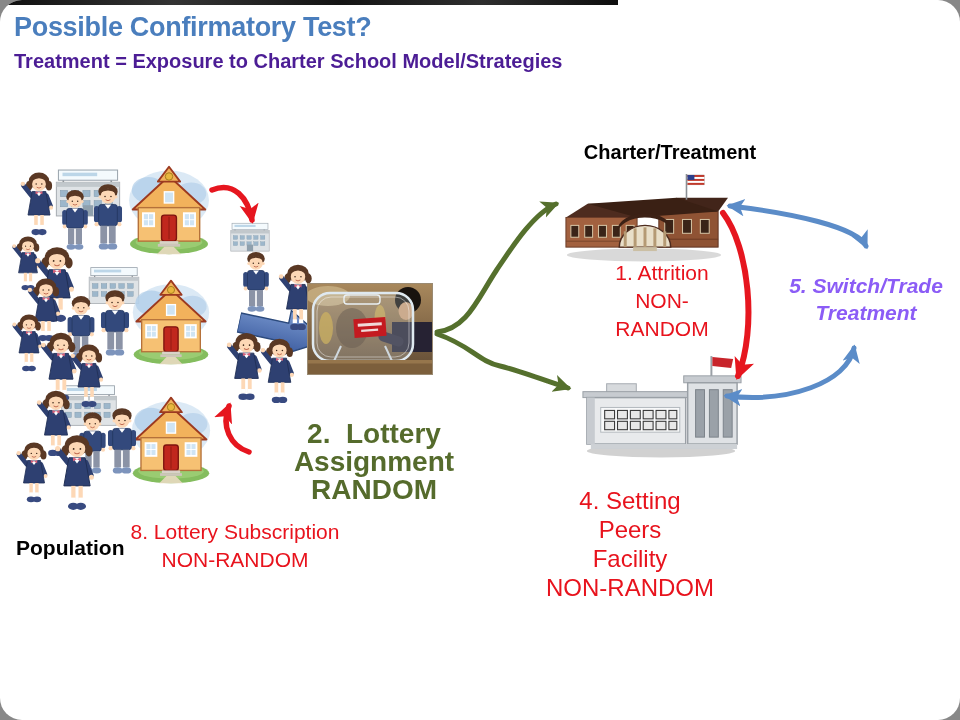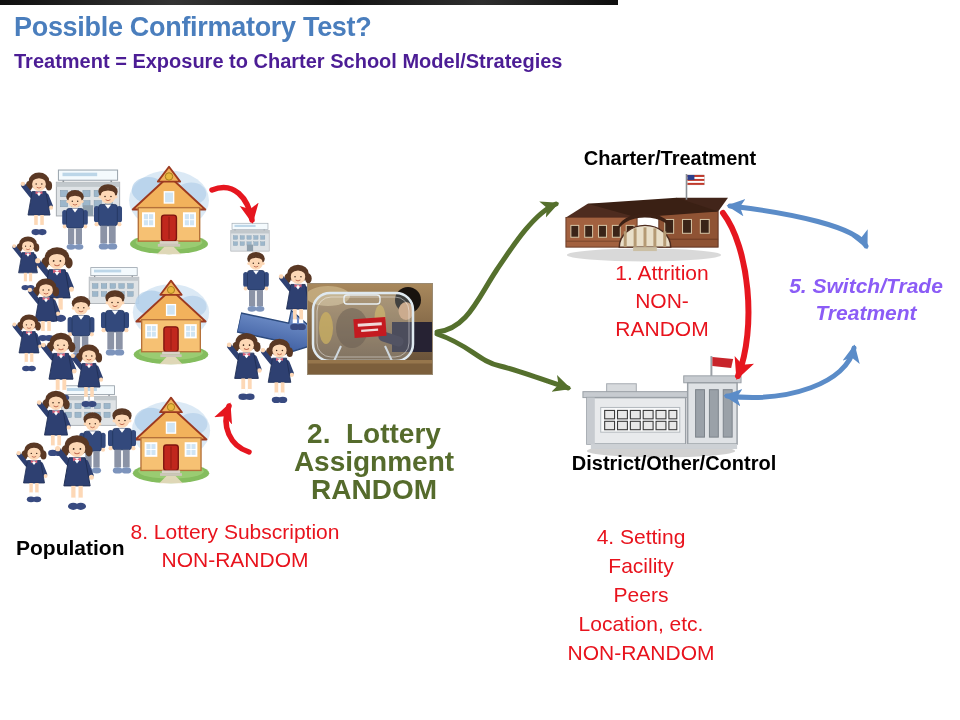--- a/index.html
+++ b/index.html
@@ -6,6 +6,7 @@
   #slide{
     position:relative;width:960px;height:720px;background:#ffffff;overflow:hidden;
     font-family:"Liberation Sans","DejaVu Sans",sans-serif;
+    border-radius:22px;
   }
   .abs{position:absolute;}
   .txt{position:absolute;text-align:center;}

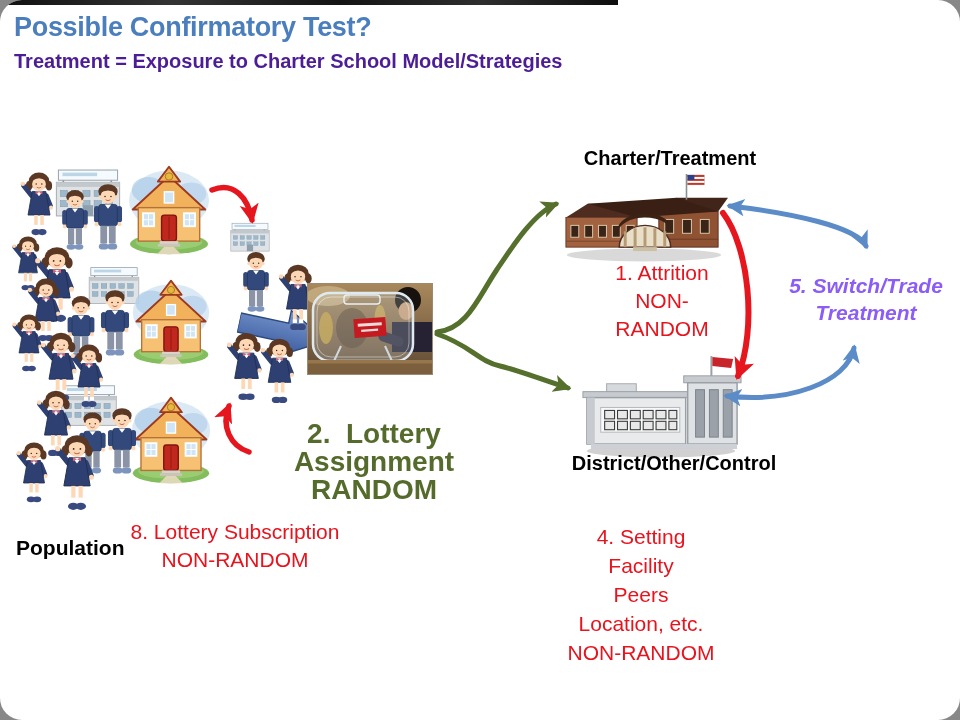--- a/index.html
+++ b/index.html
@@ -24,7 +24,7 @@
   #step3{left:588px;top:259px;width:148px;font-size:21px;line-height:28px;}
   #step4{left:521px;top:486px;width:240px;font-size:21px;line-height:29px;margin-top:36px;}
   #step5{left:782px;top:272px;width:168px;font-size:21px;line-height:27px;}
-  #charter-label{left:565px;top:147px;width:210px;text-align:center;}
+  #charter-label{left:565px;top:141px;width:210px;text-align:center;}
   #district-label{left:569px;top:452px;width:210px;text-align:center;}
   #population-label{left:16px;top:536px;font-size:21px;}
   .z1{z-index:1}.z2{z-index:2}.z3{z-index:3}.z5{z-index:5}

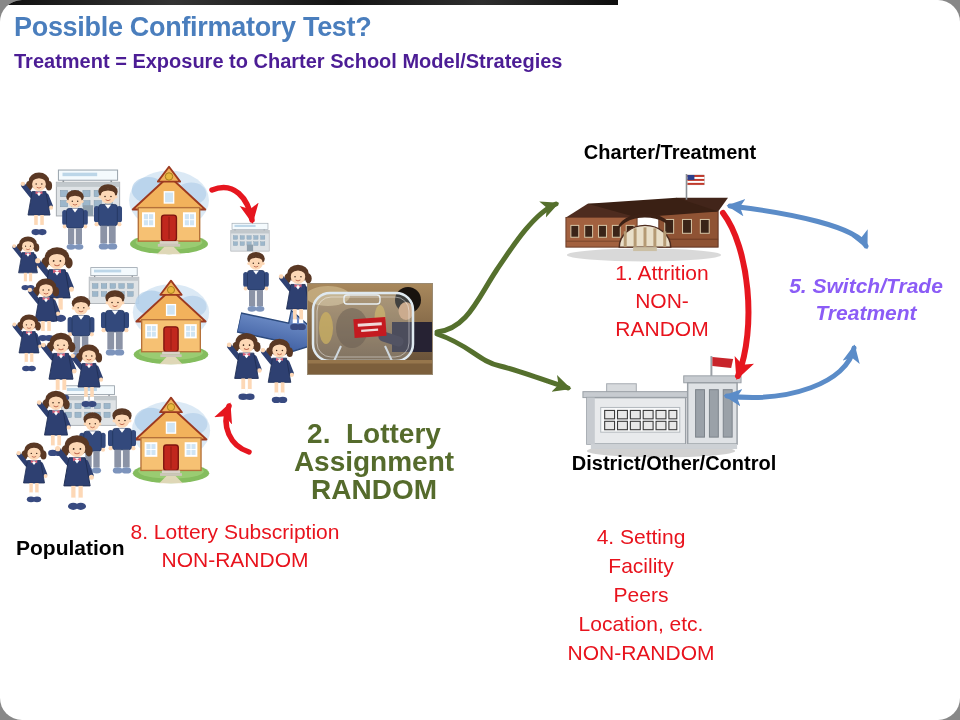--- a/index.html
+++ b/index.html
@@ -373,7 +373,6 @@
 
   
   <div id="charter-label" class="blk-label z5">Charter/Treatment</div>
-  <div id="district-label" class="blk-label z5">District/Other/Control</div>
   <div id="population-label" class="blk-label z5">Population</div>
 
   <div id="step1" class="txt t-red z5">

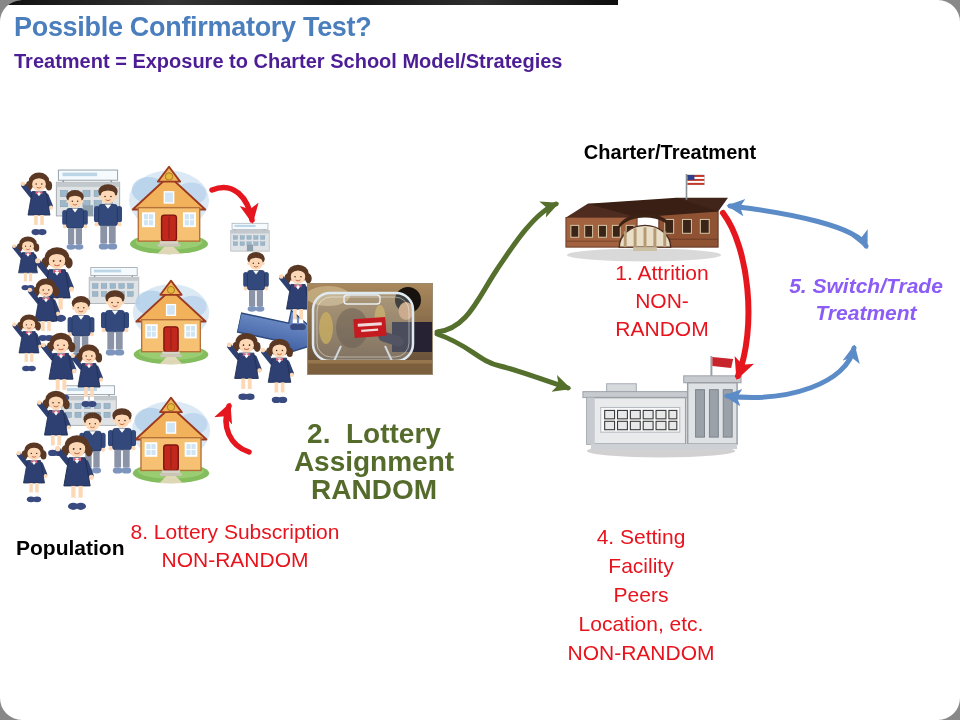--- a/index.html
+++ b/index.html
@@ -22,7 +22,7 @@
   #step1{left:110px;top:518px;width:250px;font-size:21px;line-height:28px;}
   #step2{left:258px;top:420px;width:232px;font-size:28px;line-height:28px;font-weight:bold;}
   #step3{left:588px;top:259px;width:148px;font-size:21px;line-height:28px;}
-  #step4{left:521px;top:486px;width:240px;font-size:21px;line-height:29px;margin-top:36px;}
+  #step4{left:510px;top:486px;width:240px;font-size:24px;line-height:29px;}
   #step5{left:782px;top:272px;width:168px;font-size:21px;line-height:27px;}
   #charter-label{left:565px;top:141px;width:210px;text-align:center;}
   #district-label{left:569px;top:452px;width:210px;text-align:center;}

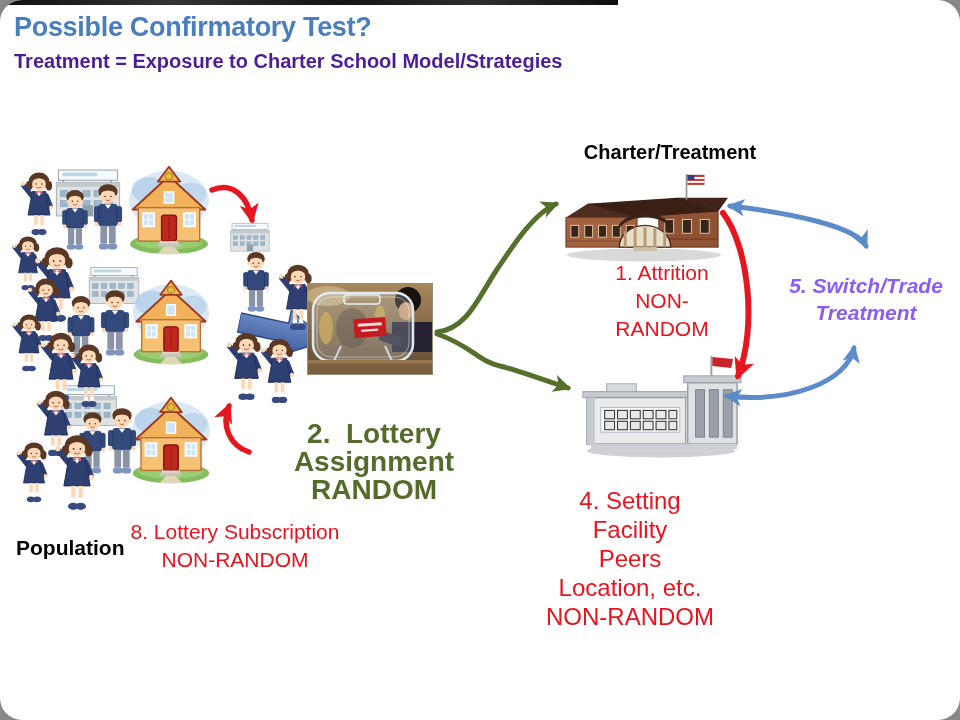--- a/index.html
+++ b/index.html
@@ -393,8 +393,8 @@
 
   <div id="step4" class="txt t-red z5">
     <div>4. Setting</div>
+    <div>Peers</div>
     <div>Facility</div>
-    <div>Peers</div>
     <div>Location, etc.</div>
     <div>NON-RANDOM</div>
   </div>

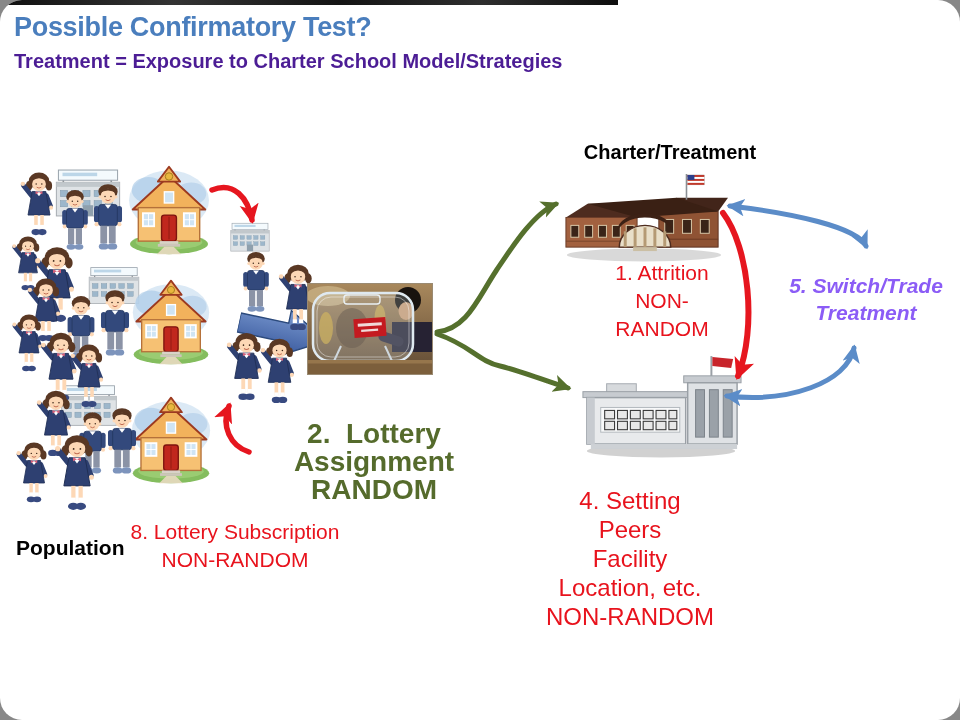--- a/index.html
+++ b/index.html
@@ -395,7 +395,6 @@
     <div>4. Setting</div>
     <div>Peers</div>
     <div>Facility</div>
-    <div>Location, etc.</div>
     <div>NON-RANDOM</div>
   </div>
 

